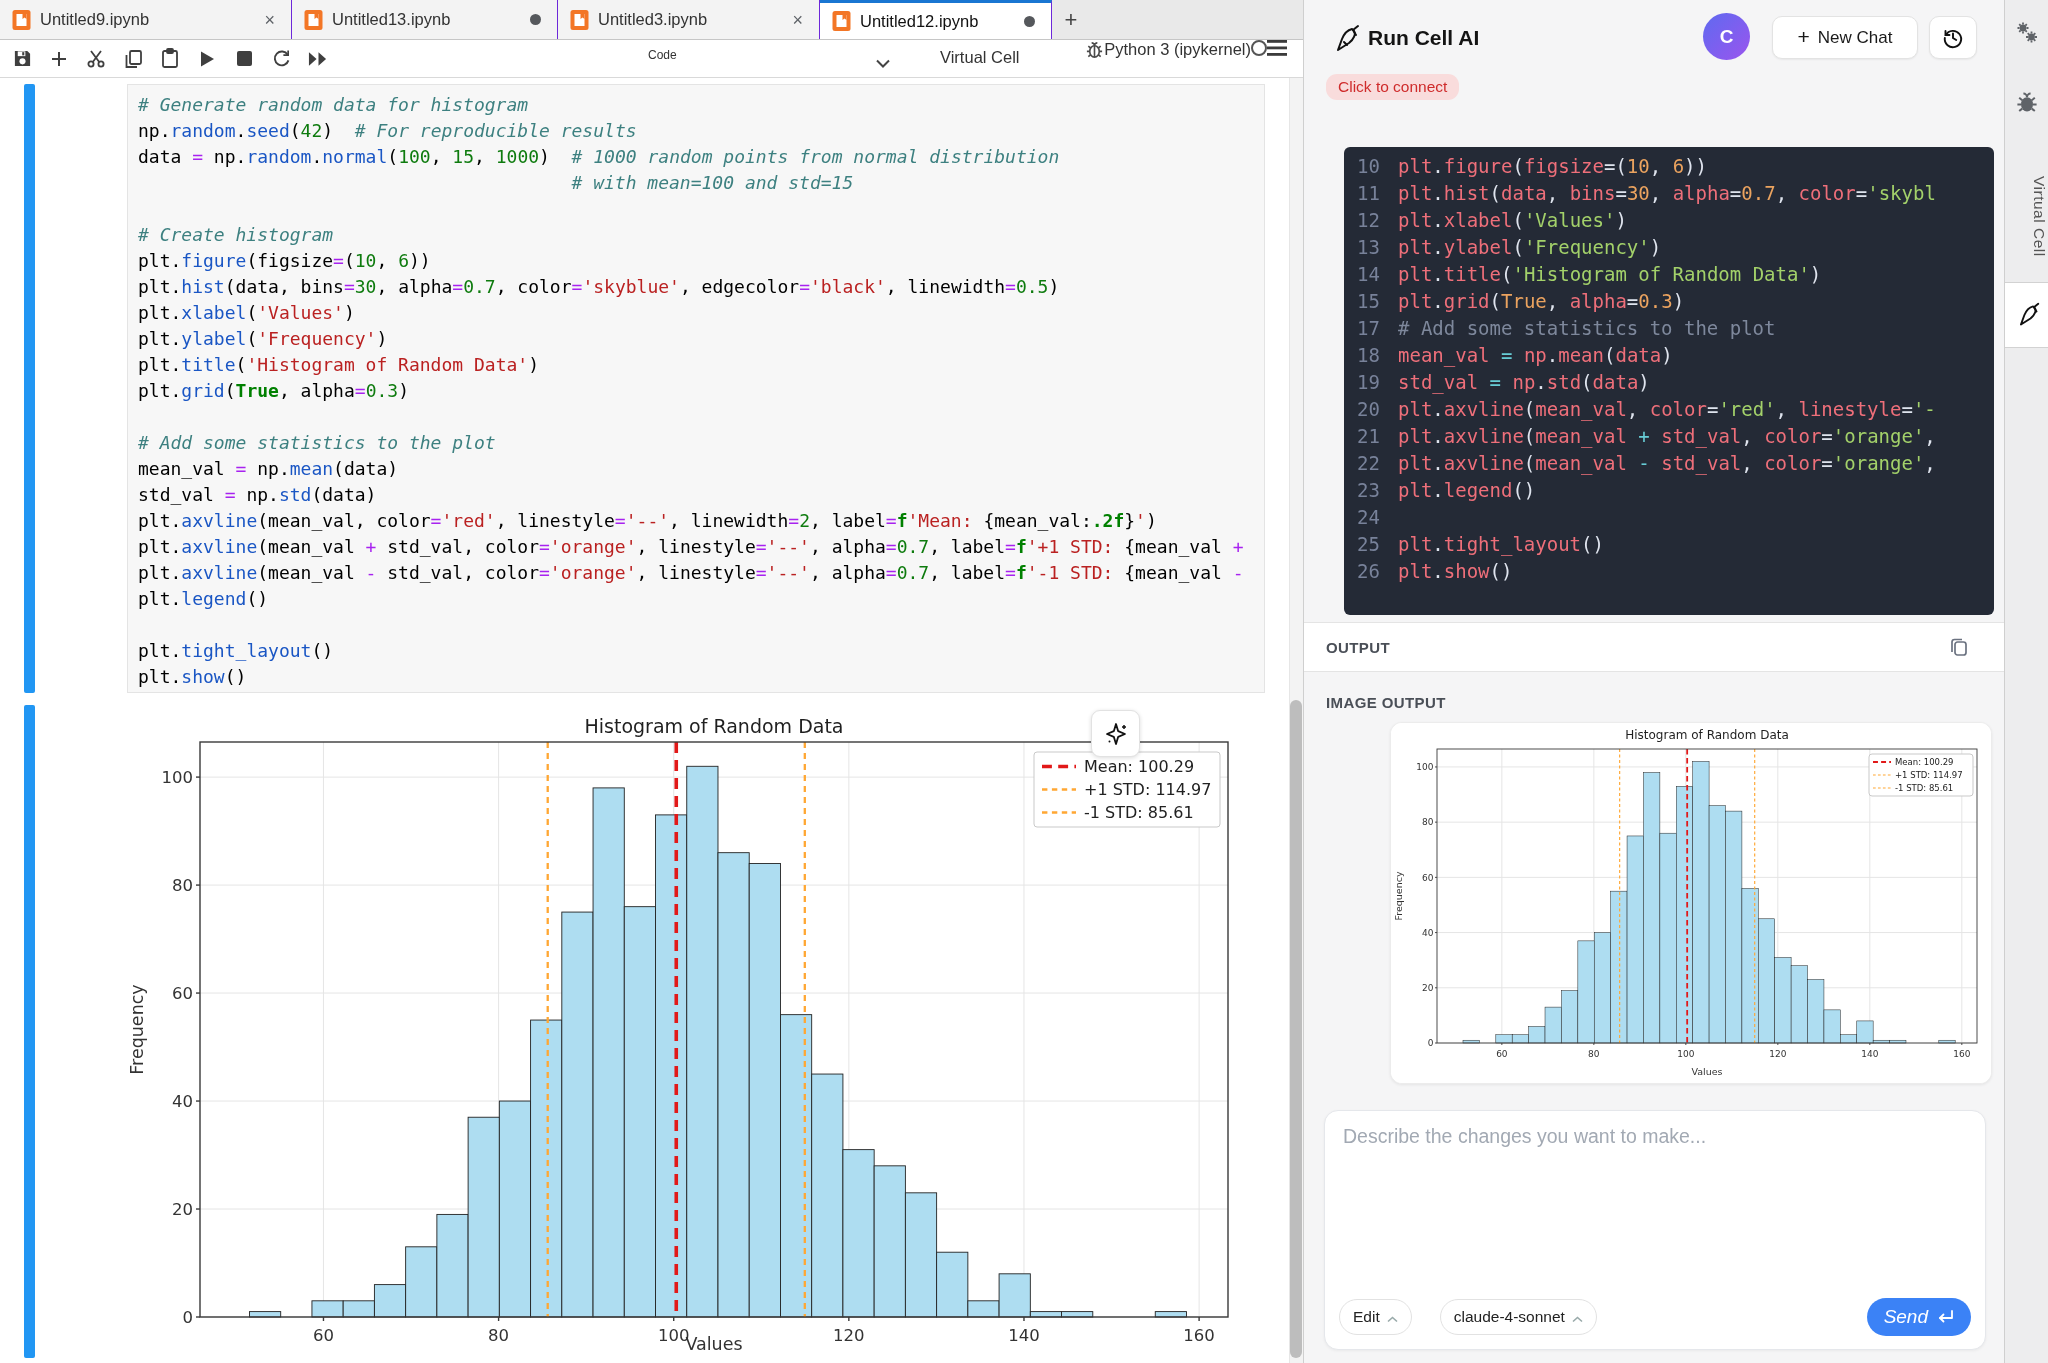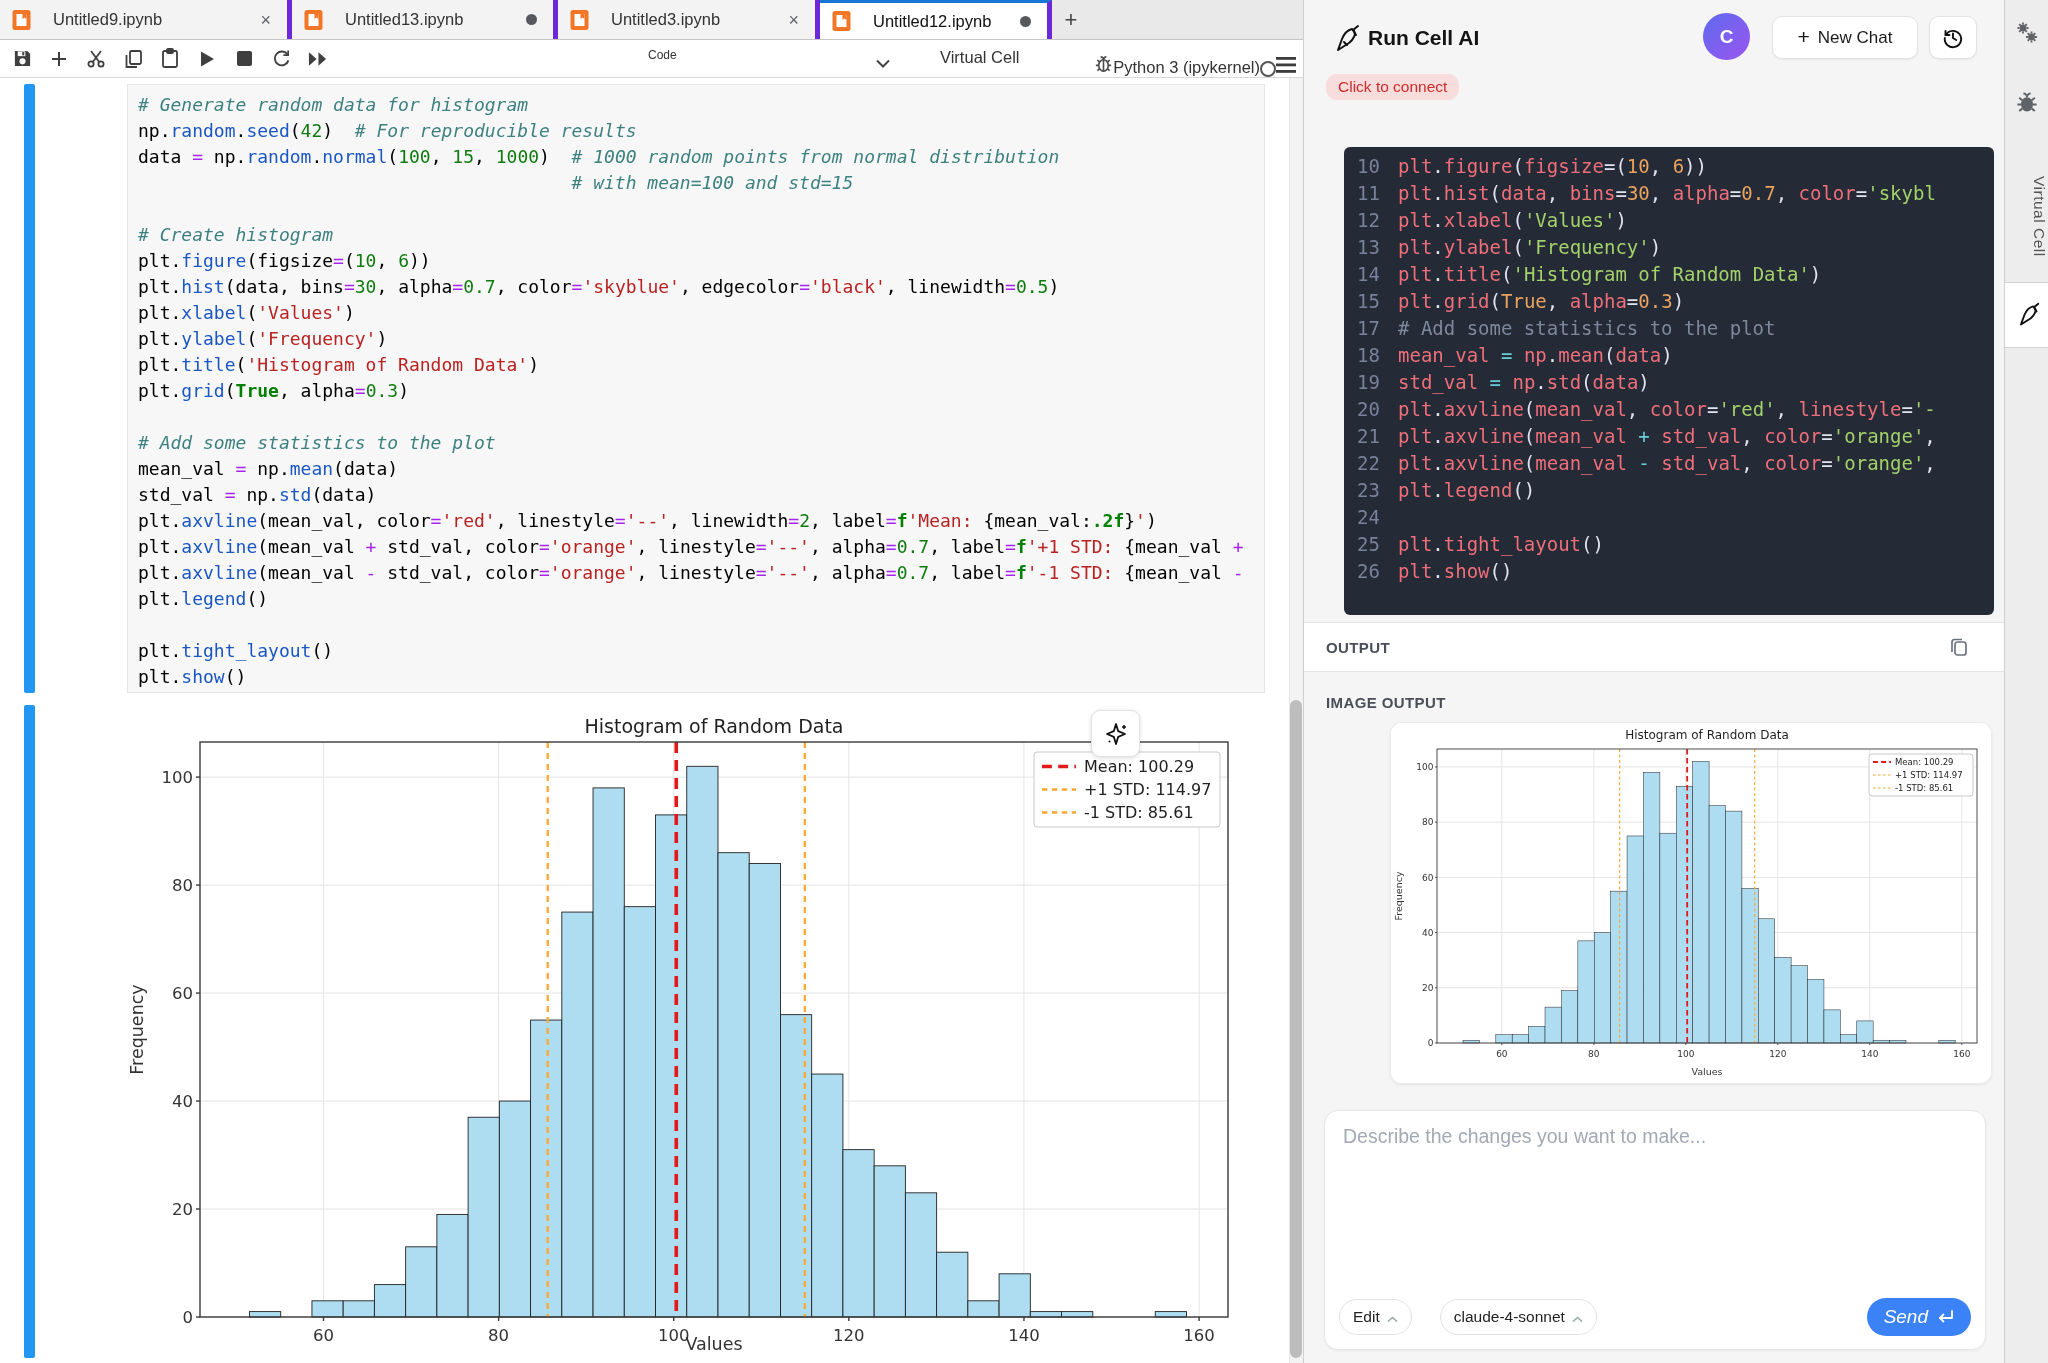--- a/index.html
+++ b/index.html
@@ -11,7 +11,7 @@
   .nb-panel { width:1304px; height:100%; position:relative; border-right:1px solid #cfcfcf; background:#fff; }
 
   .tabbar { height:40px; background:#e9e9e9; border-bottom:1px solid #c6c6c6; display:flex; align-items:stretch; }
-  .tab { display:flex; align-items:center; gap:22px; padding:0 12px; border-right:5px solid #6d28d9;
+  .tab { display:flex; align-items:center; gap:9px; padding:0 12px; border-right:1px solid #6d28d9;
          font-size:16.5px; color:#333; background:#f3f3f3; cursor:default; }
   .tab .lbl { white-space:nowrap; overflow:hidden; flex:1; }
   .tab.active { background:#fff; border-top:3px solid #1976d2; color:#111; }

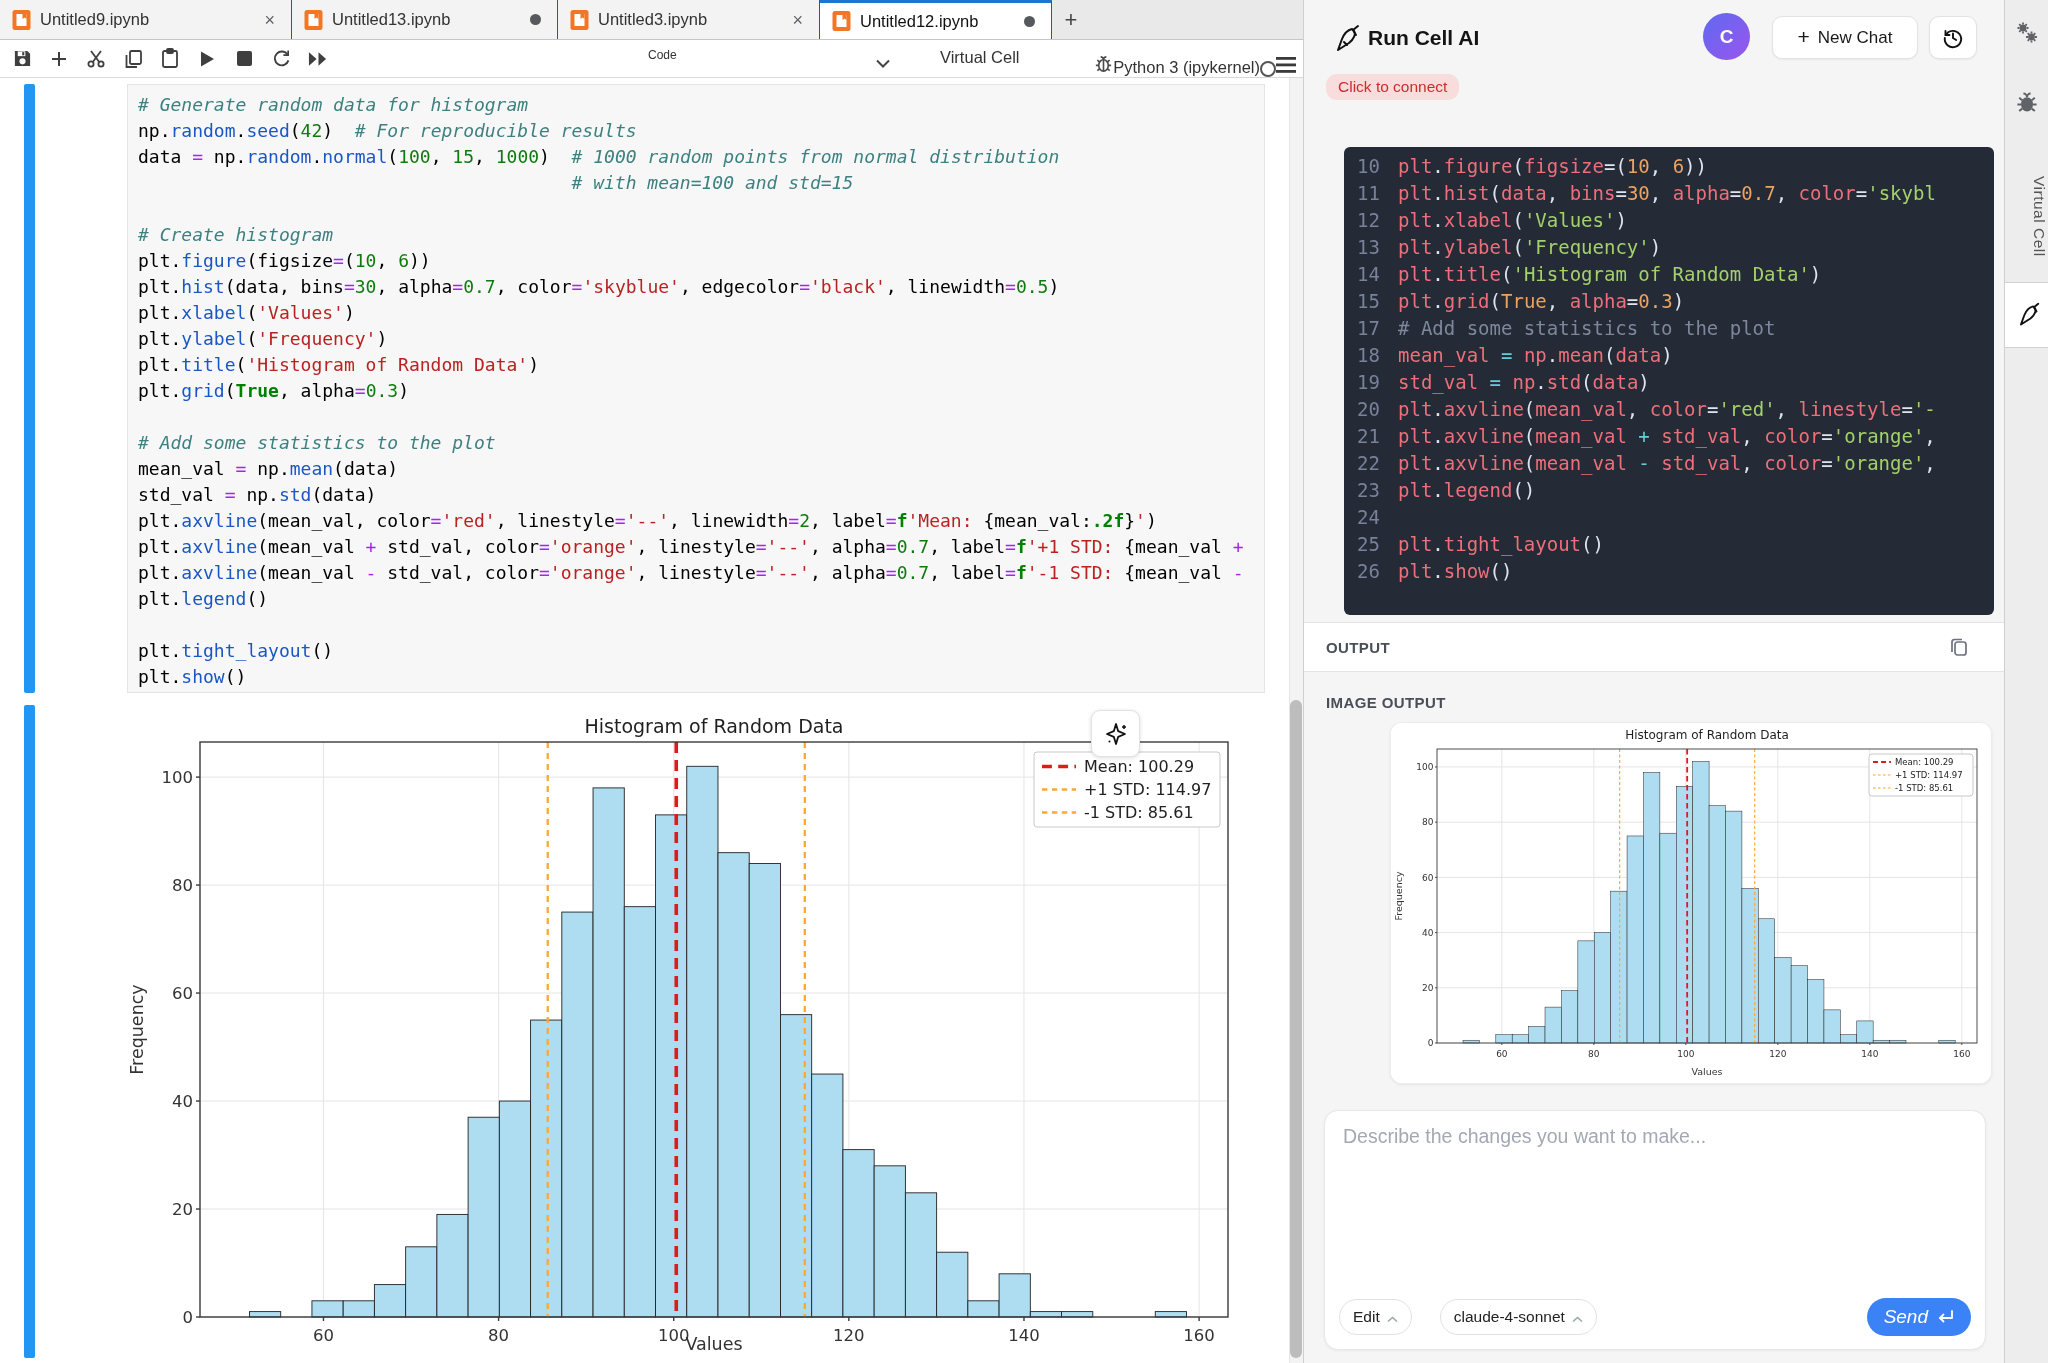--- a/index.html
+++ b/index.html
@@ -26,7 +26,7 @@
   .code-dd-label { position:absolute; left:648px; top:8px; font-size:12px; color:#333; }
   .code-dd-chevron { position:absolute; left:876px; top:14px; }
   .mode-label { position:absolute; left:940px; top:8px; font-size:16.5px; color:#333; }
-  .tb-right { position:absolute; right:7px; top:0; height:100%; display:flex; align-items:flex-end; }
+  .tb-right { position:absolute; right:16px; top:0; height:100%; display:flex; align-items:flex-start; }
   .kernel-name { font-size:16.5px; color:#333; }
   .kernel-status { width:16px; height:16px; border:2px solid #555; border-radius:50%; }
 

